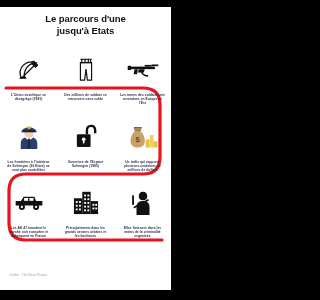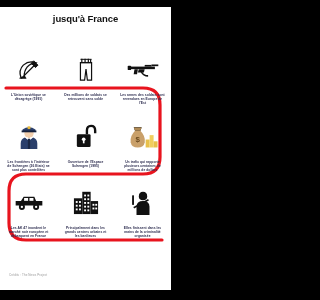--- a/index.html
+++ b/index.html
@@ -78,6 +78,7 @@
 <div class="page">
 
   <div class="title">
+    <div>Le parcours d'une</div>
     <div>jusqu'à France</div>
   </div>
 

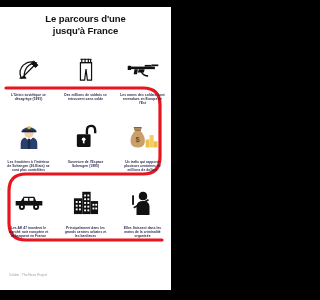--- a/index.html
+++ b/index.html
@@ -79,7 +79,7 @@
 
   <div class="title">
     <div>Le parcours d'une</div>
-    <div>jusqu'à France</div>
+    <div>jusqu'à Etats</div>
   </div>
 
   <svg class="arrow" viewBox="0 0 171 283">

